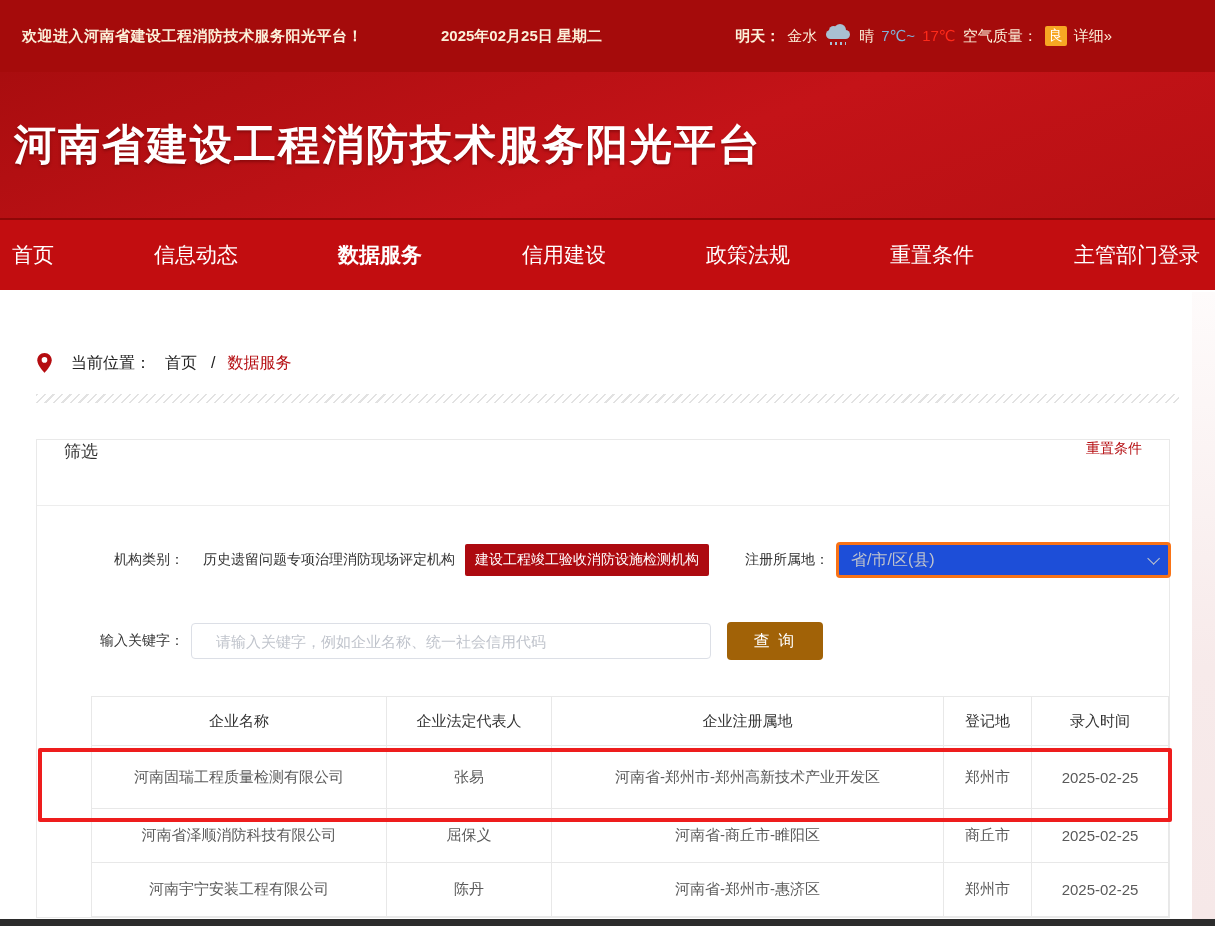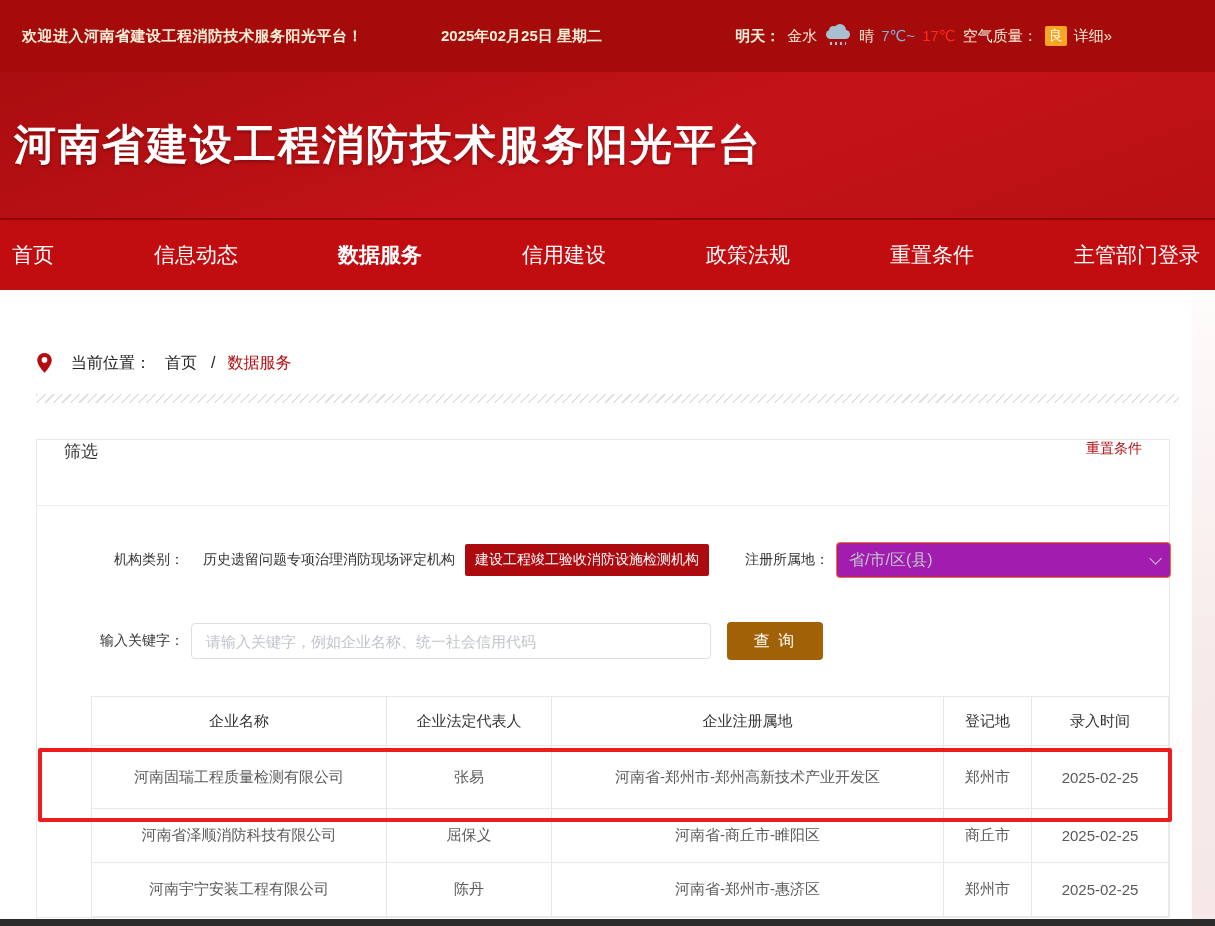--- a/index.html
+++ b/index.html
@@ -105,8 +105,8 @@
 
   .region-group { margin-left:auto; display:flex; align-items:center; }
   .fake-select {
-    width:335px; height:36px; border:1px solid #f97316; border-radius:4px;
-    display:flex; align-items:center; padding:0 12px; cursor:pointer; background:#a21caf;
+    width:335px; height:36px; border:3px solid #f97316; border-radius:4px;
+    display:flex; align-items:center; padding:0 12px; cursor:pointer; background:#1d4ed8;
   }
   .fake-select .ph { color:#c0c4cc; font-size:16px; flex:1; }
   .chev {

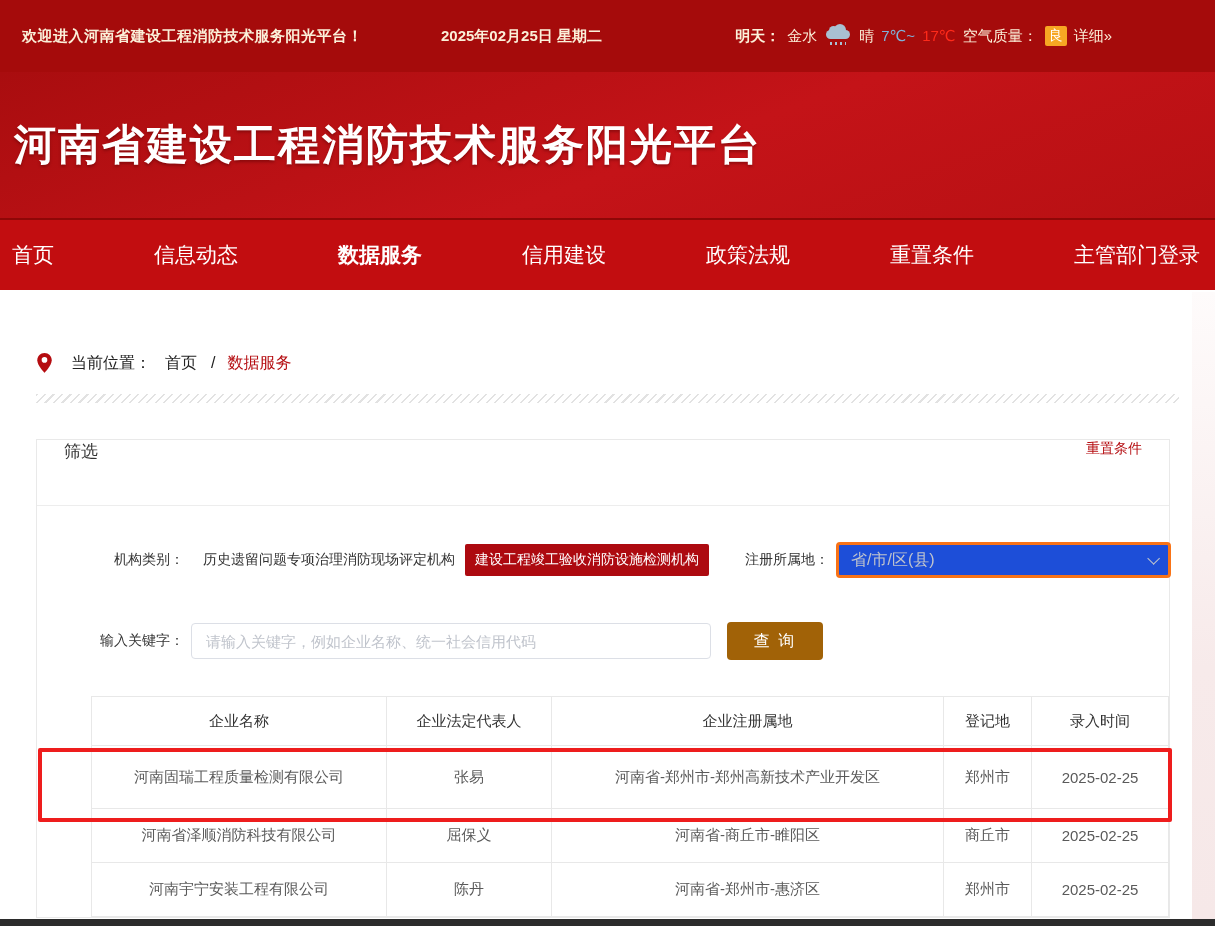--- a/index.html
+++ b/index.html
@@ -117,7 +117,7 @@
   .kw-row { margin-top:44px; }
   .kw-input {
     width:520px; height:36px; border:1px solid #dcdfe6; border-radius:4px;
-    padding:0 14px; font-size:15px; color:#333; outline:none;
+    padding:0 24px; font-size:15px; color:#333; outline:none;
     font-family:"Liberation Sans","DejaVu Sans",sans-serif;
   }
   .kw-input::placeholder { color:#c0c4cc; }

